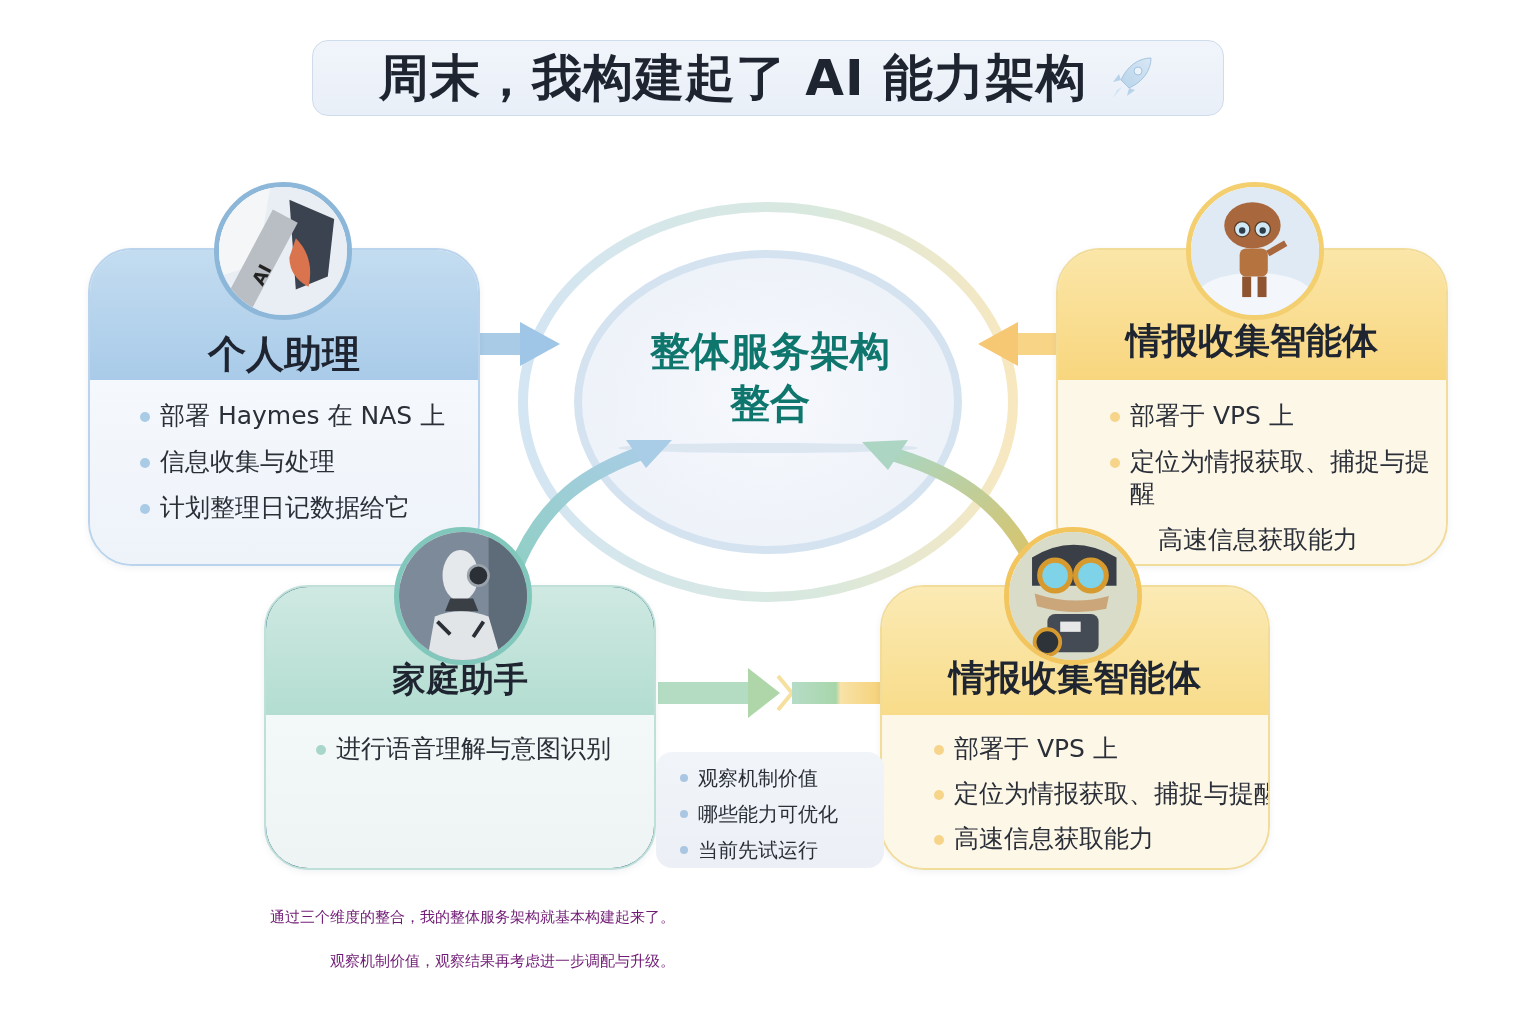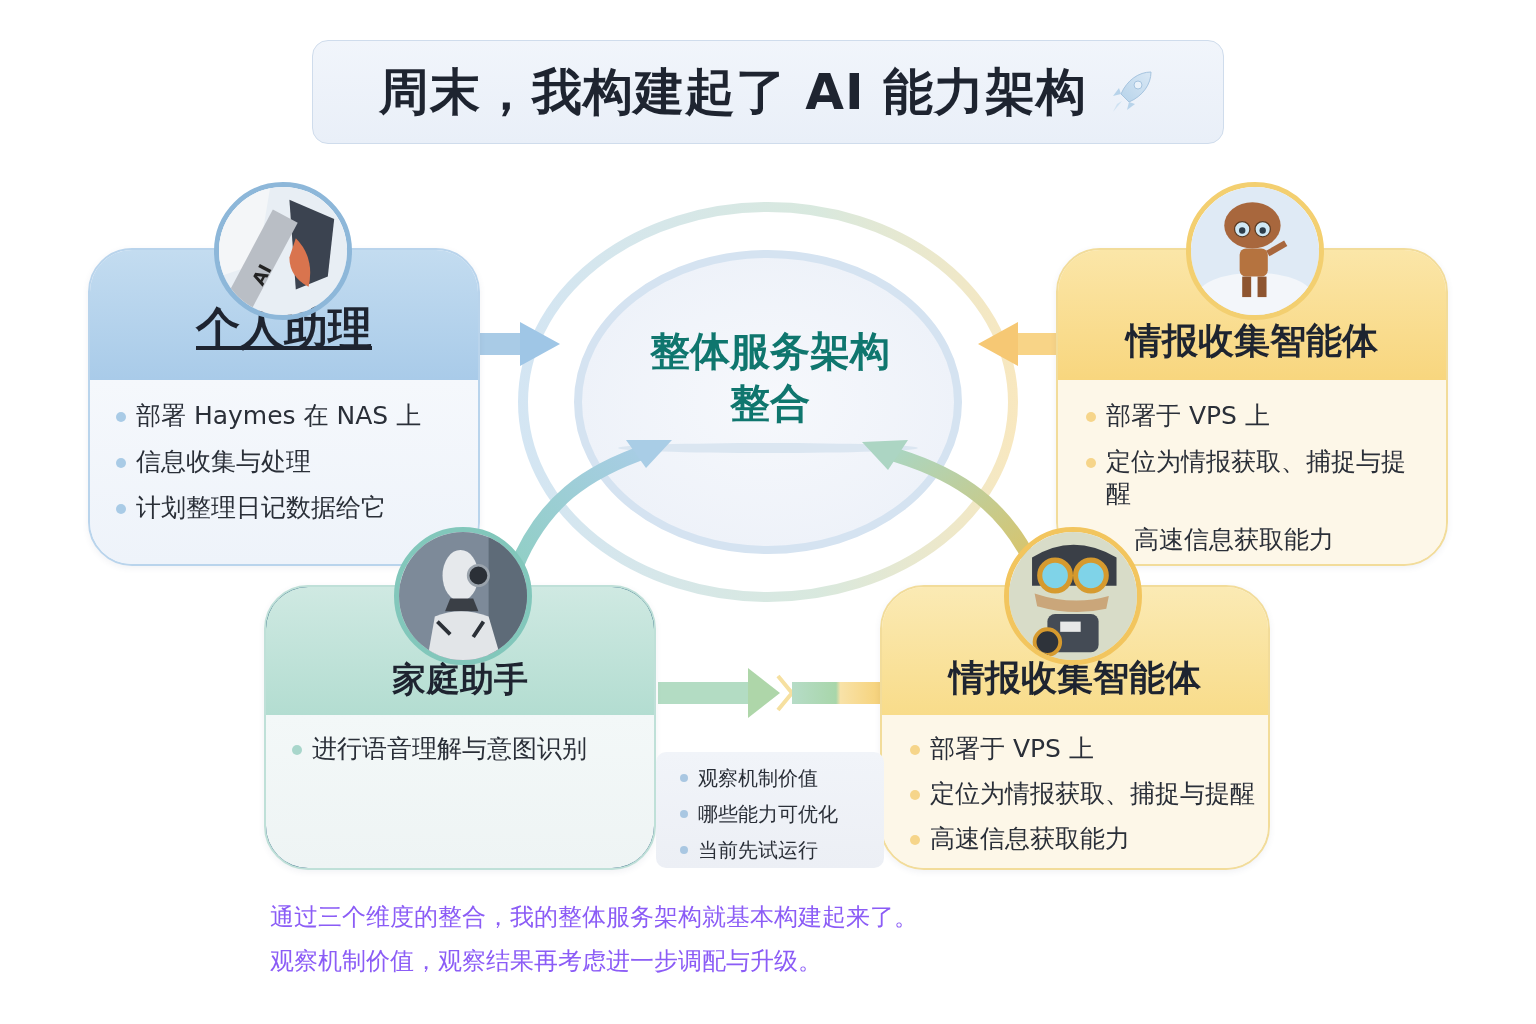--- a/index.html
+++ b/index.html
@@ -7,7 +7,7 @@
   body { position: relative; font-family: "DejaVu Sans", "Liberation Sans", sans-serif; color: #1f2430; }
 
   .title-box {
-    position: absolute; left: 312px; top: 40px; width: 912px; height: 104px;
+    position: absolute; left: 312px; top: 40px; width: 912px; height: 76px;
     background: linear-gradient(180deg, #f1f5fb 0%, #e9eff8 100%);
     border: 1.5px solid #cfdcec; border-radius: 16px;
     display: flex; align-items: center; justify-content: center; gap: 18px;

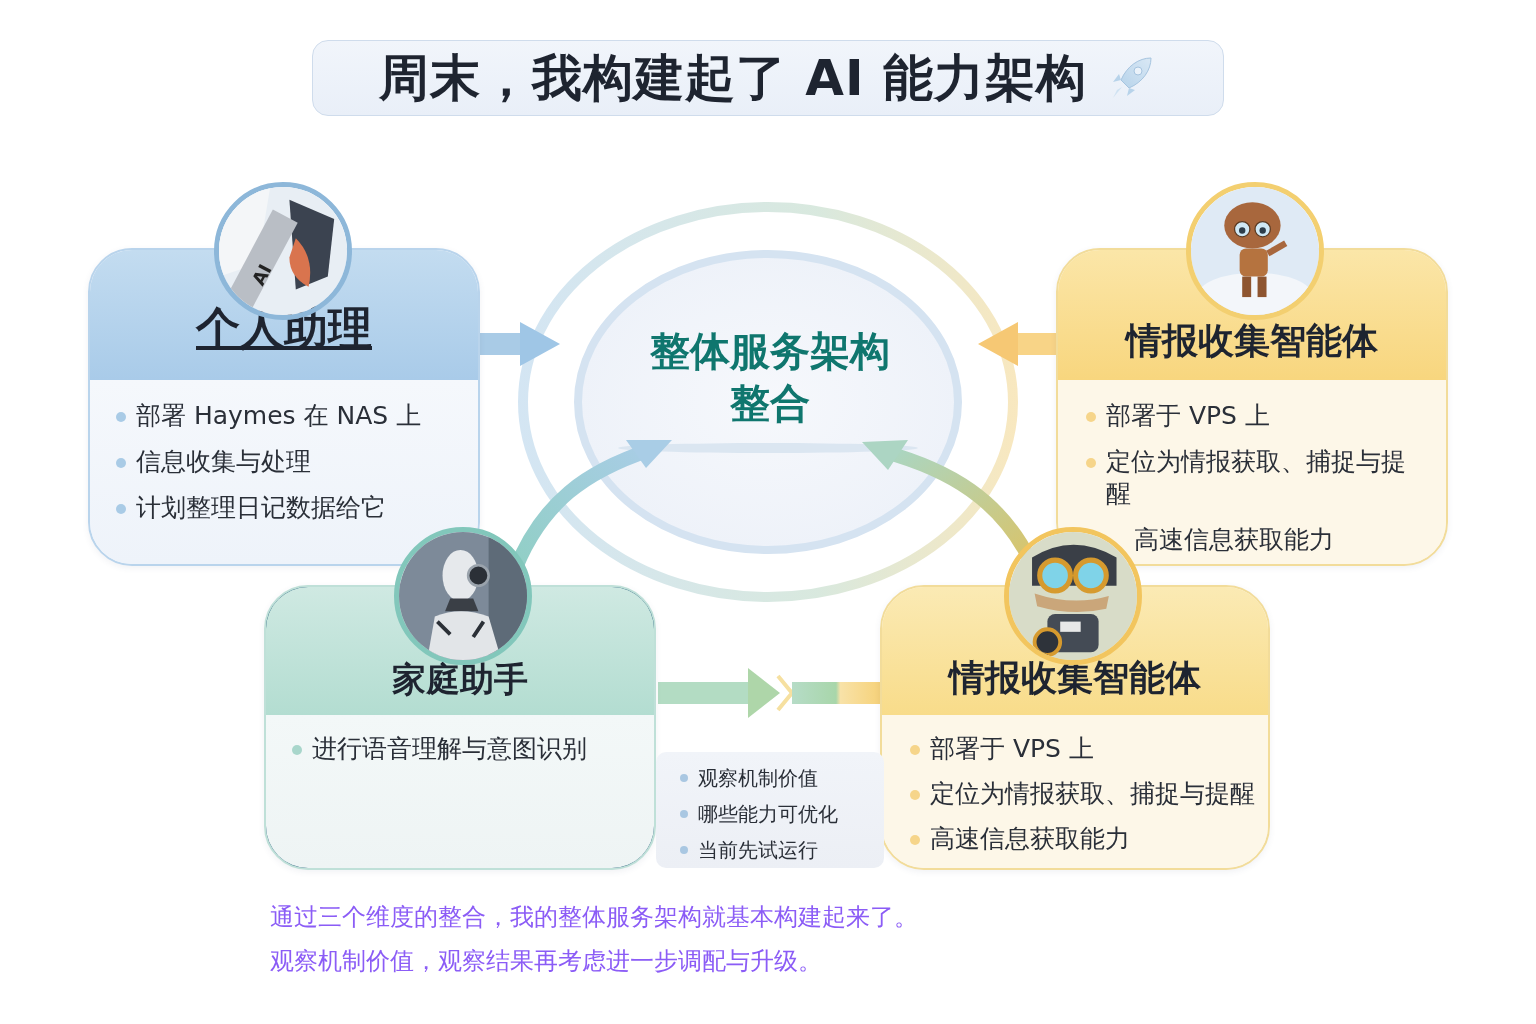--- a/index.html
+++ b/index.html
@@ -44,7 +44,7 @@
 
   
   #card-personal { left: 88px; top: 248px; width: 392px; height: 318px; border: 2px solid #b9d4ec; background: #f2f6fb; }
-  #card-personal .head { height: 130px; background: linear-gradient(180deg,#c3dcf0,#a9cbe9); font-size: 44px; padding-bottom: 22px; text-decoration: underline; }
+  #card-personal .head { height: 130px; background: linear-gradient(180deg,#c3dcf0,#a9cbe9); font-size: 38px; padding-bottom: 0; }
   #card-personal .body { top: 130px; background: linear-gradient(180deg,#f5f8fc,#eef3fa); padding: 20px 0 0 46px; }
   #card-personal li { margin-bottom: 14px; }
   #card-personal .dot { background: #a9cbe6; left: -20px; top: 12px; }

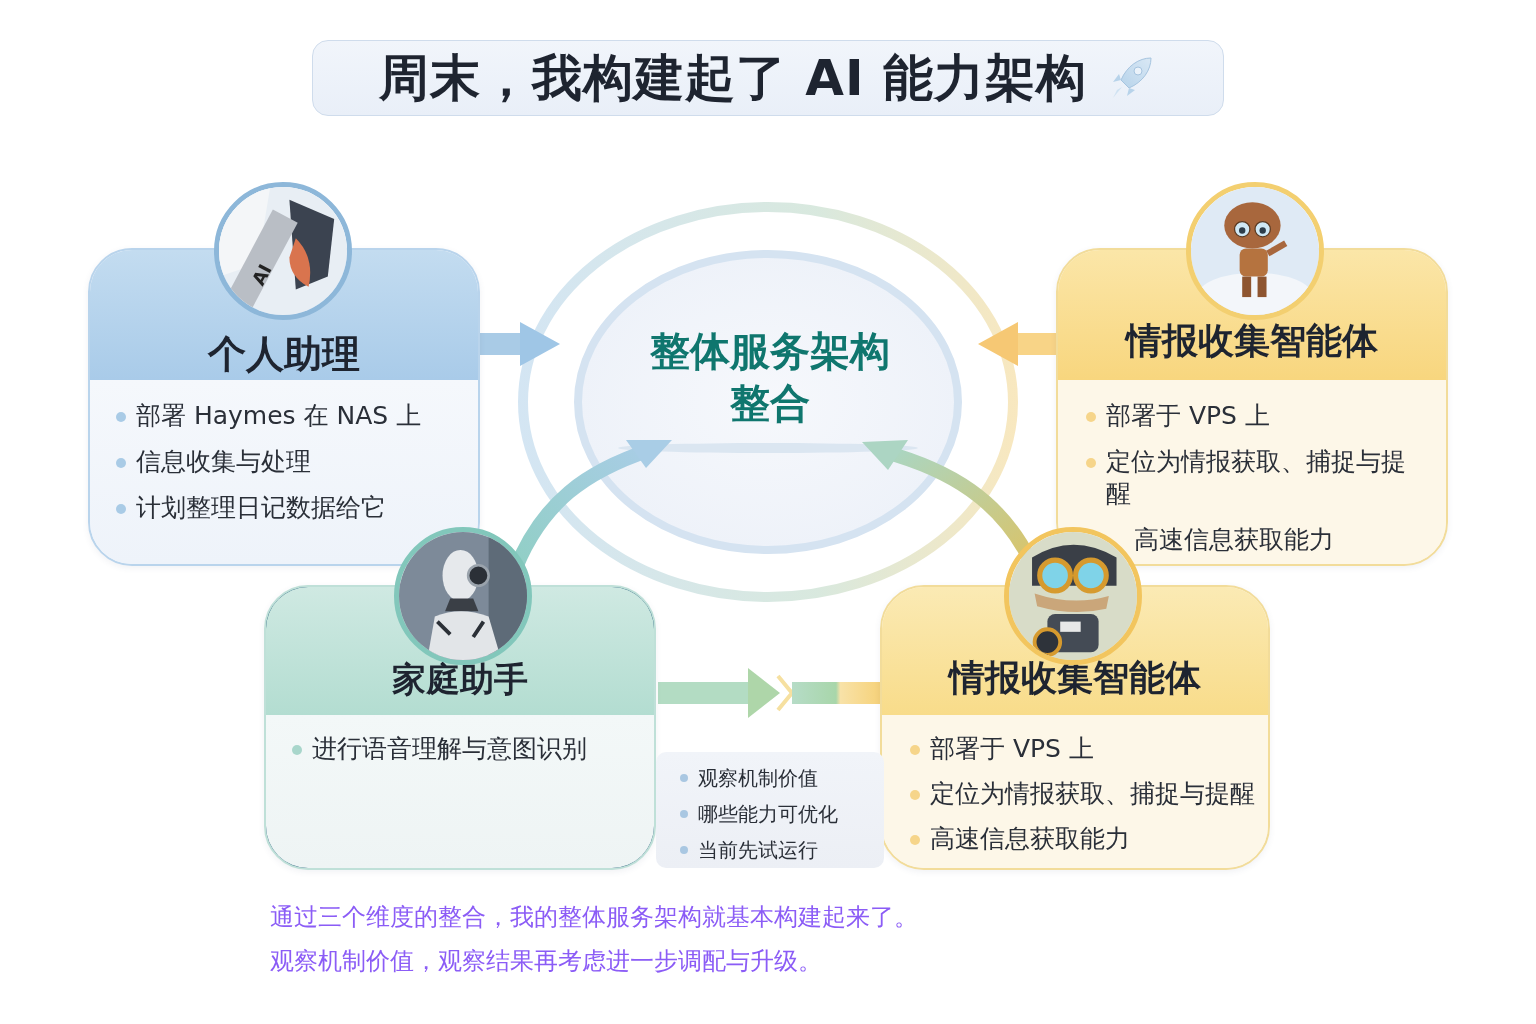--- a/index.html
+++ b/index.html
@@ -33,7 +33,7 @@
   }
   .card .body { position: absolute; left: 0; right: 0; bottom: 0; }
   .card ul { list-style: none; }
-  .card li { position: relative; font-size: 25px; color: #2a2f38; line-height: 32px; }
+  .card li { position: relative; font-size: 25px; color: #2a2f38; line-height: 32px; margin-left: 24px; }
   .card li .dot { position: absolute; width: 10px; height: 10px; border-radius: 50%; }
 
   .avatar {

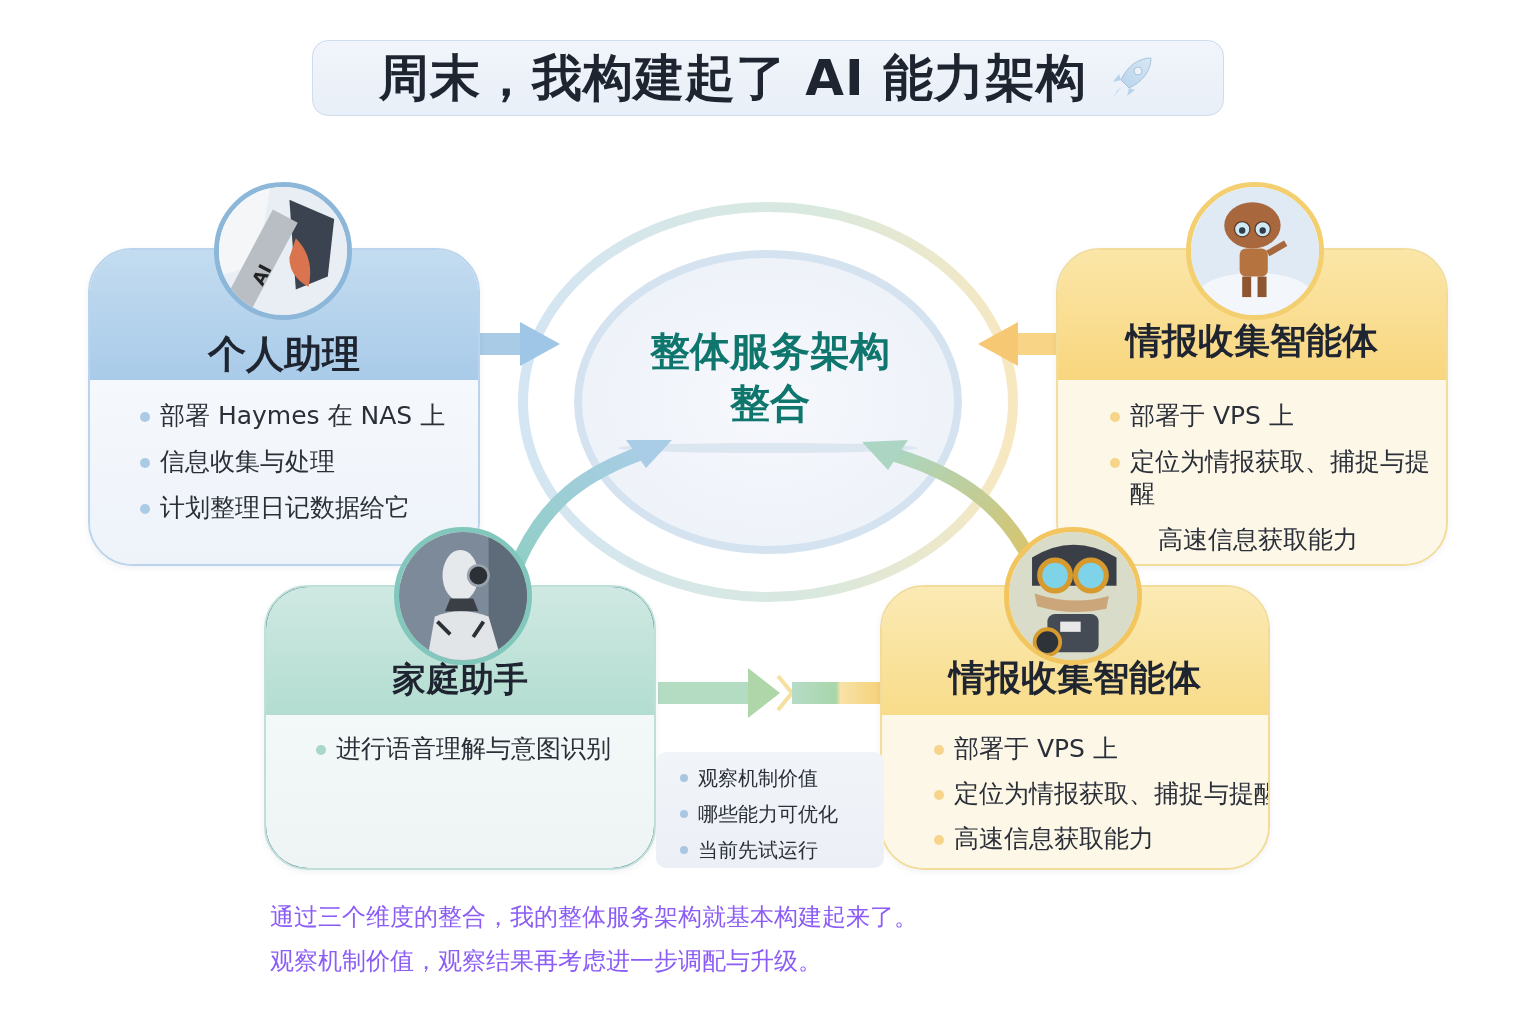--- a/index.html
+++ b/index.html
@@ -71,7 +71,7 @@
 
   .mini-panel {
     position: absolute; left: 656px; top: 752px; width: 228px; height: 116px;
-    background: linear-gradient(180deg,#f1f4f9,#eceff5); border-radius: 10px;
+    background: linear-gradient(180deg,#f1f4f9,#eceff5); border-radius: 16px;
     padding: 14px 0 0 42px;
   }
   .mini-panel li { position: relative; list-style: none; font-size: 20px; line-height: 24px; margin-bottom: 12px; color: #2a2f38; }

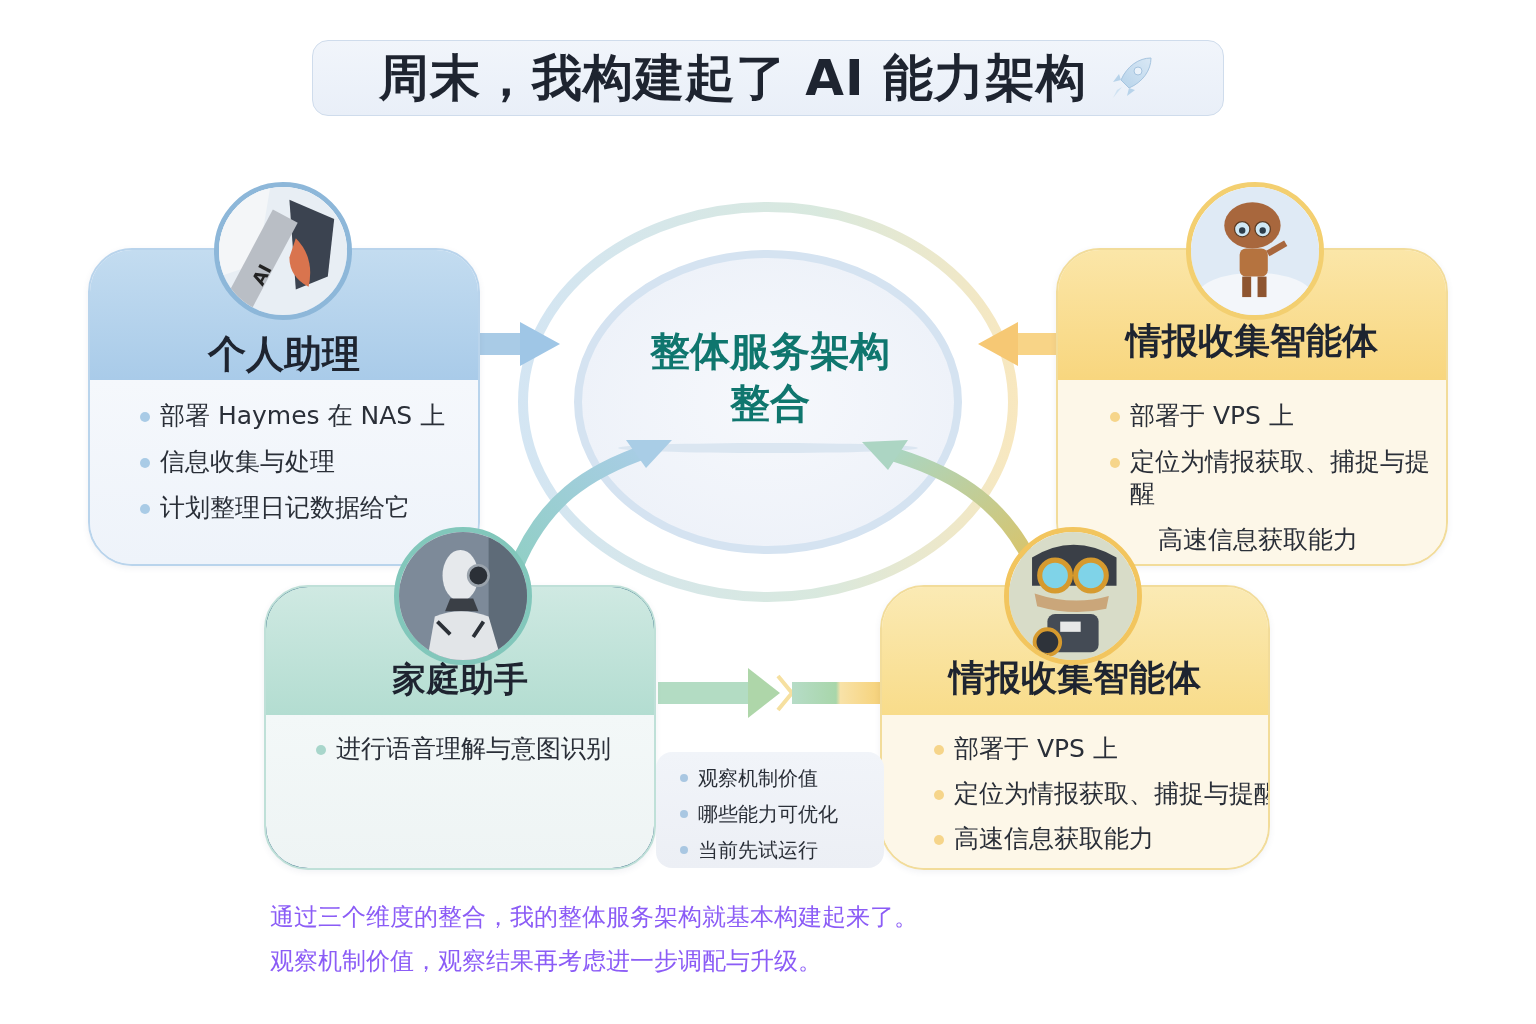--- a/index.html
+++ b/index.html
@@ -78,7 +78,7 @@
   .mini-panel .dot { position: absolute; left: -18px; top: 8px; width: 8px; height: 8px; border-radius: 50%; background: #a9c7e2; }
 
   .footer { position: absolute; left: 270px; top: 895px; }
-  .footer p { font-size: 24px; line-height: 44px; color: #8b5cf6; }
+  .footer p { font-size: 15px; line-height: 44px; color: #701a75; text-align: right; }
 </style>
 </head>
 <body>

